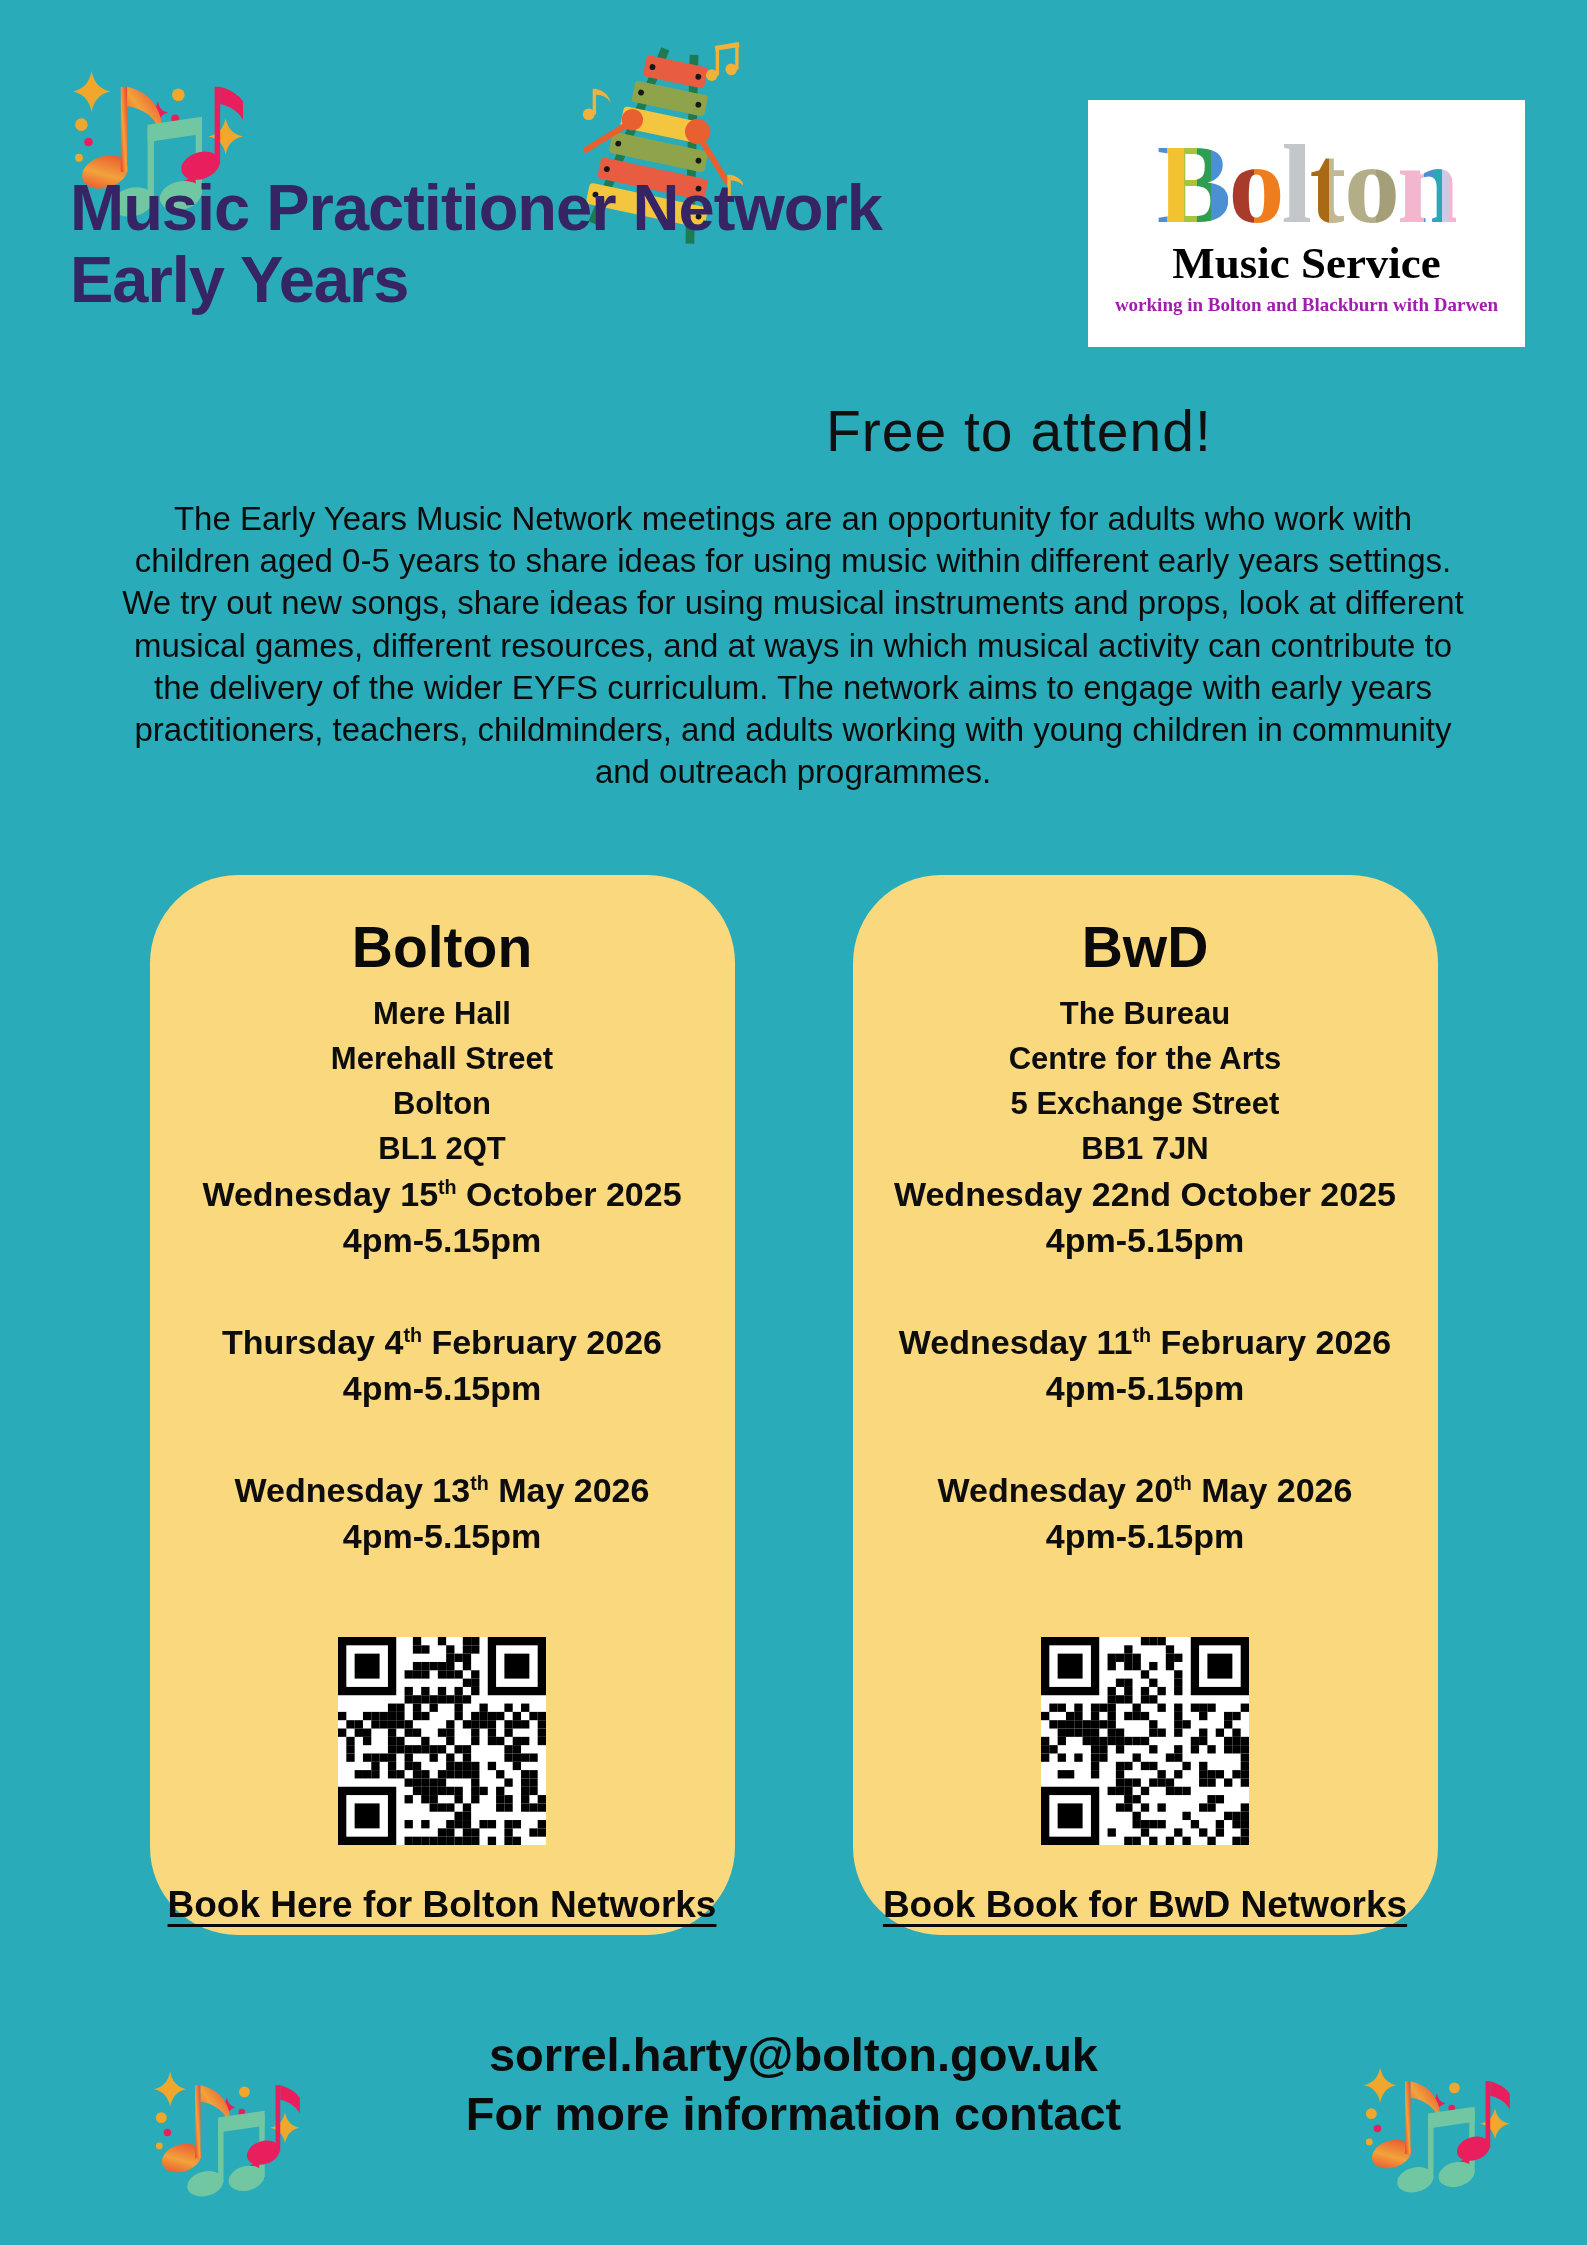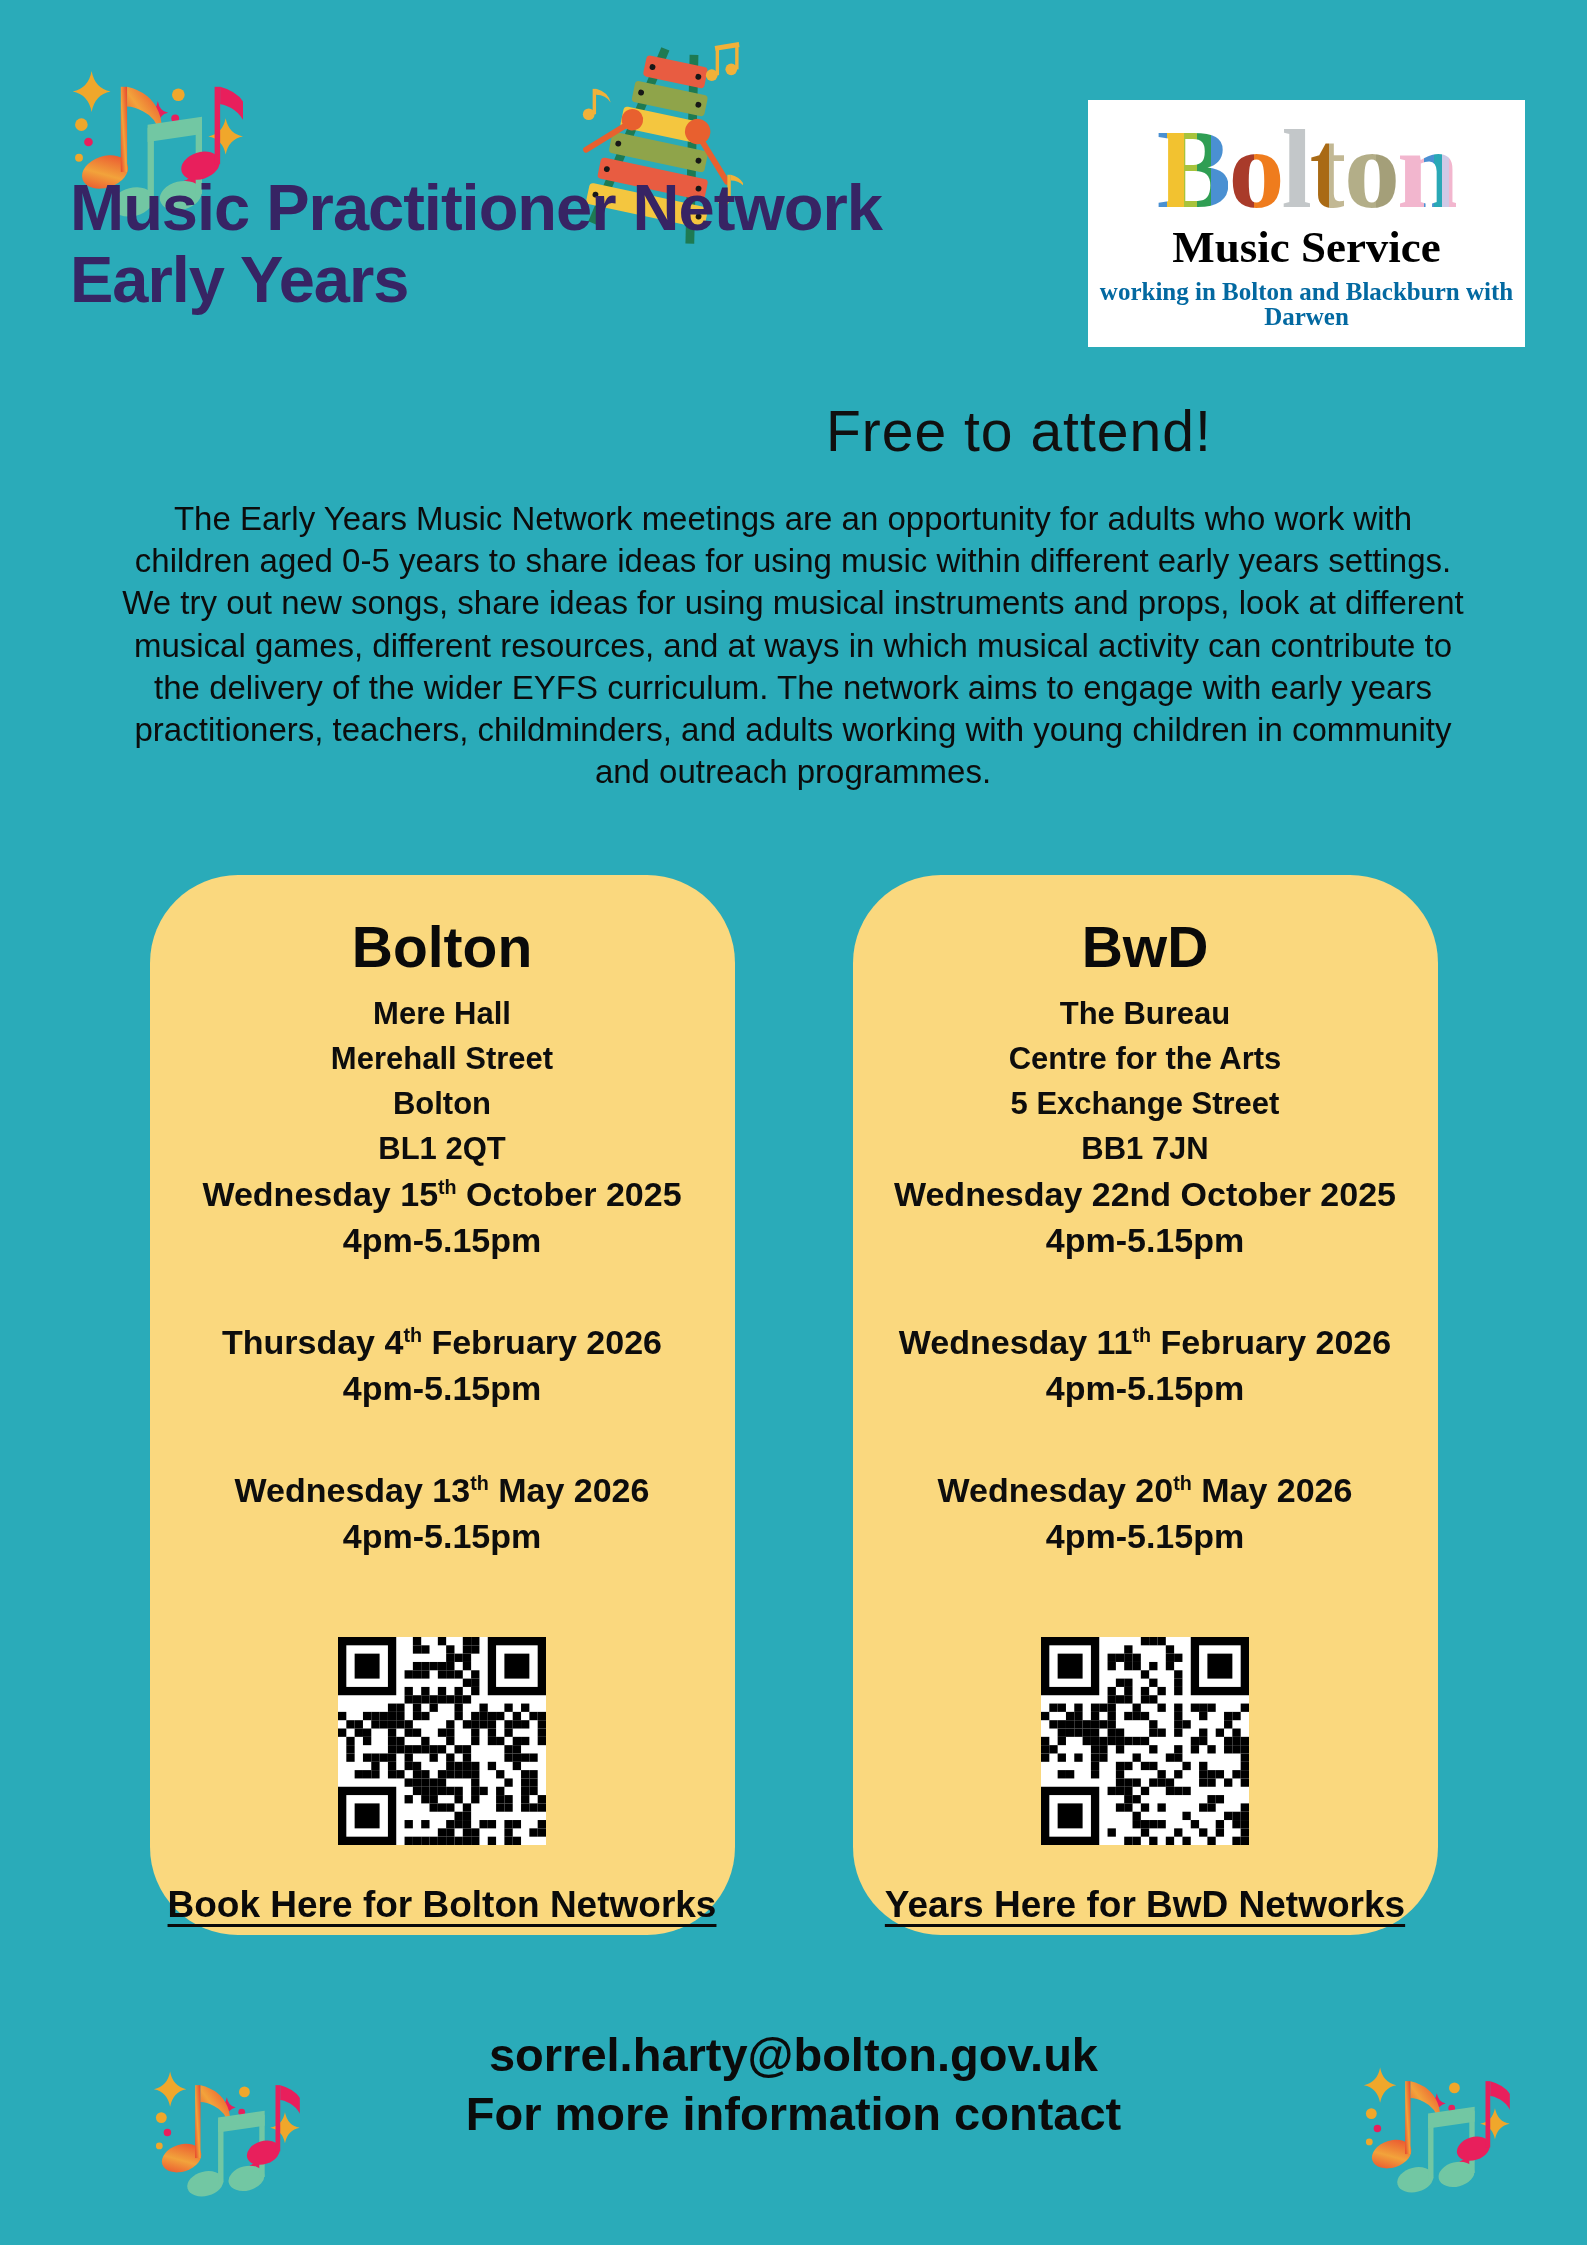--- a/index.html
+++ b/index.html
@@ -27,7 +27,7 @@
   .lg5{background-image:linear-gradient(90deg,#b3ae88 0 60%,#a49f79 60% 100%);}
   .lg6{background-image:linear-gradient(90deg,#f2b6ce 0 45%,#4a90d2 45% 62%,#29a8b6 62% 76%,#cfc9e6 76% 88%,#f2b6ce 88% 100%);}
   .logo-line2{font-weight:700;font-size:45px;line-height:1;color:#000000;margin-top:4px;letter-spacing:0px;}
-  .logo-tagline{font-weight:700;font-size:25px;line-height:1;color:#0369a1;margin-top:9px;letter-spacing:0px;}
+  .logo-tagline{font-weight:700;font-size:19px;line-height:1;color:#a21caf;margin-top:9px;letter-spacing:0px;}
 
   
   .title{left:70px;top:172px;font-size:65px;font-weight:700;color:#372464;

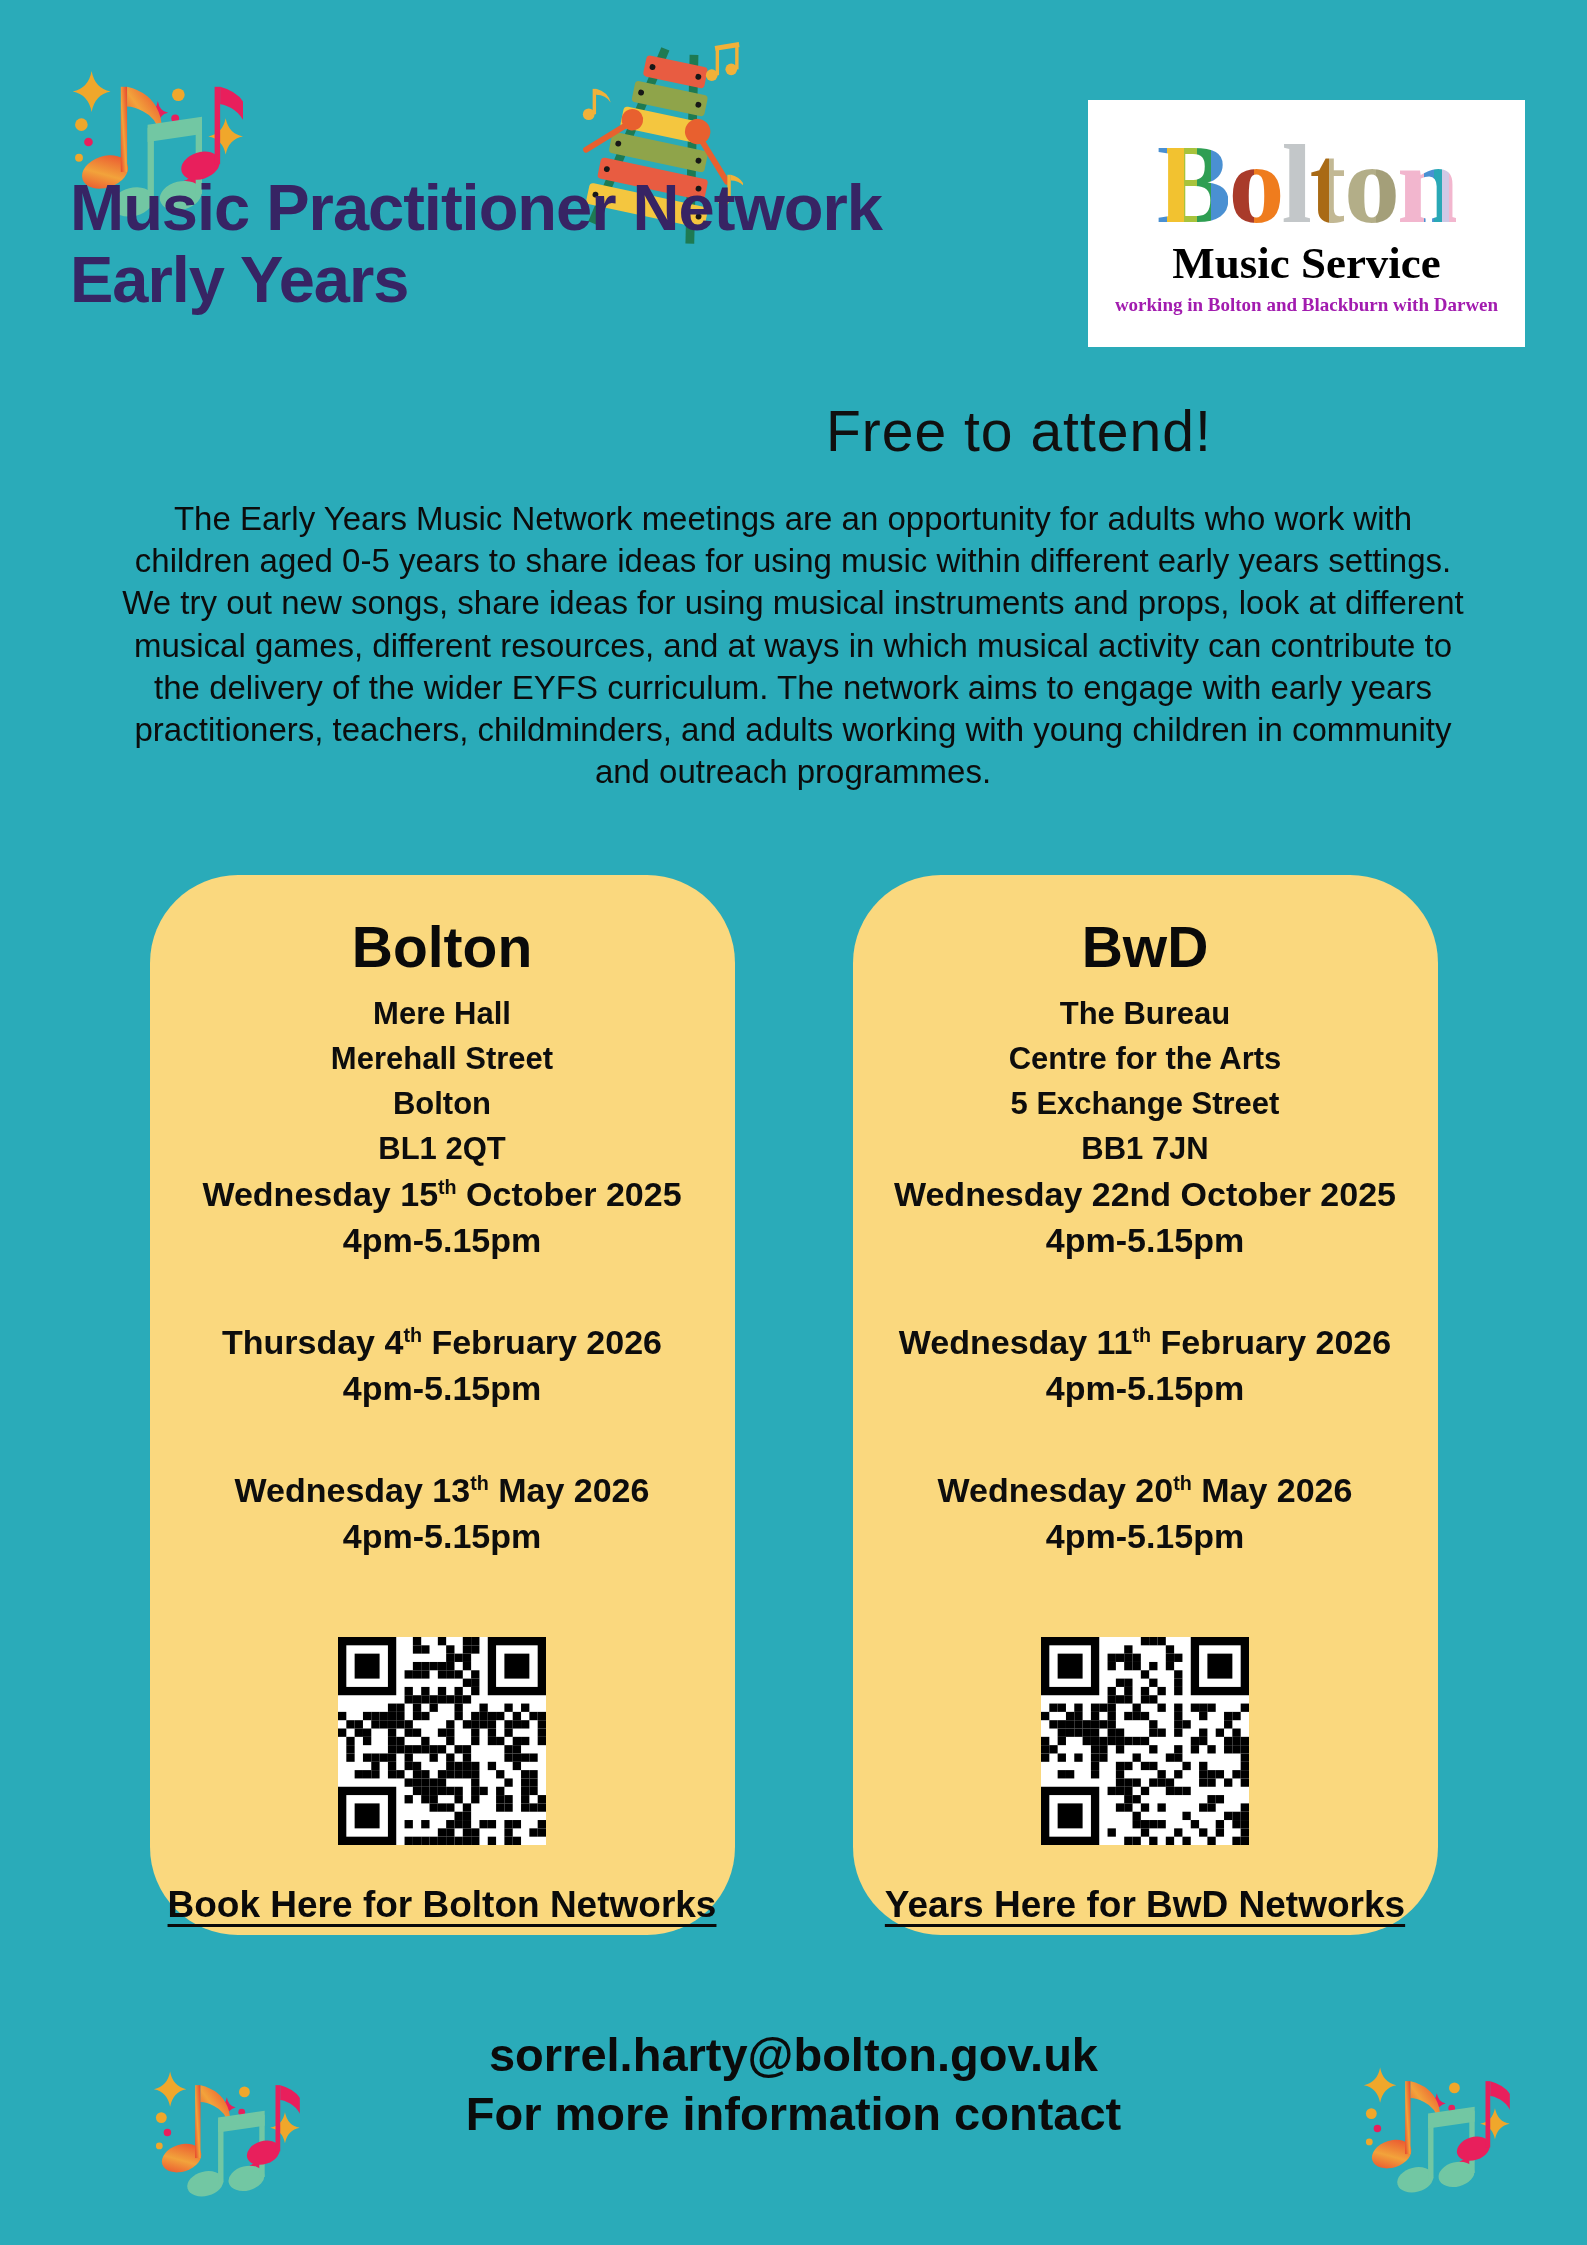--- a/index.html
+++ b/index.html
@@ -663,7 +663,7 @@
           <rect x="184" y="192" width="8" height="8" fill="#000"></rect>
           <rect x="192" y="192" width="8" height="8" fill="#000"></rect>
         </svg>
-      <a class="book">Years Here for BwD Networks</a>
+      <a class="book">Book Book for BwD Networks</a>
     </section>
 
   </div>

